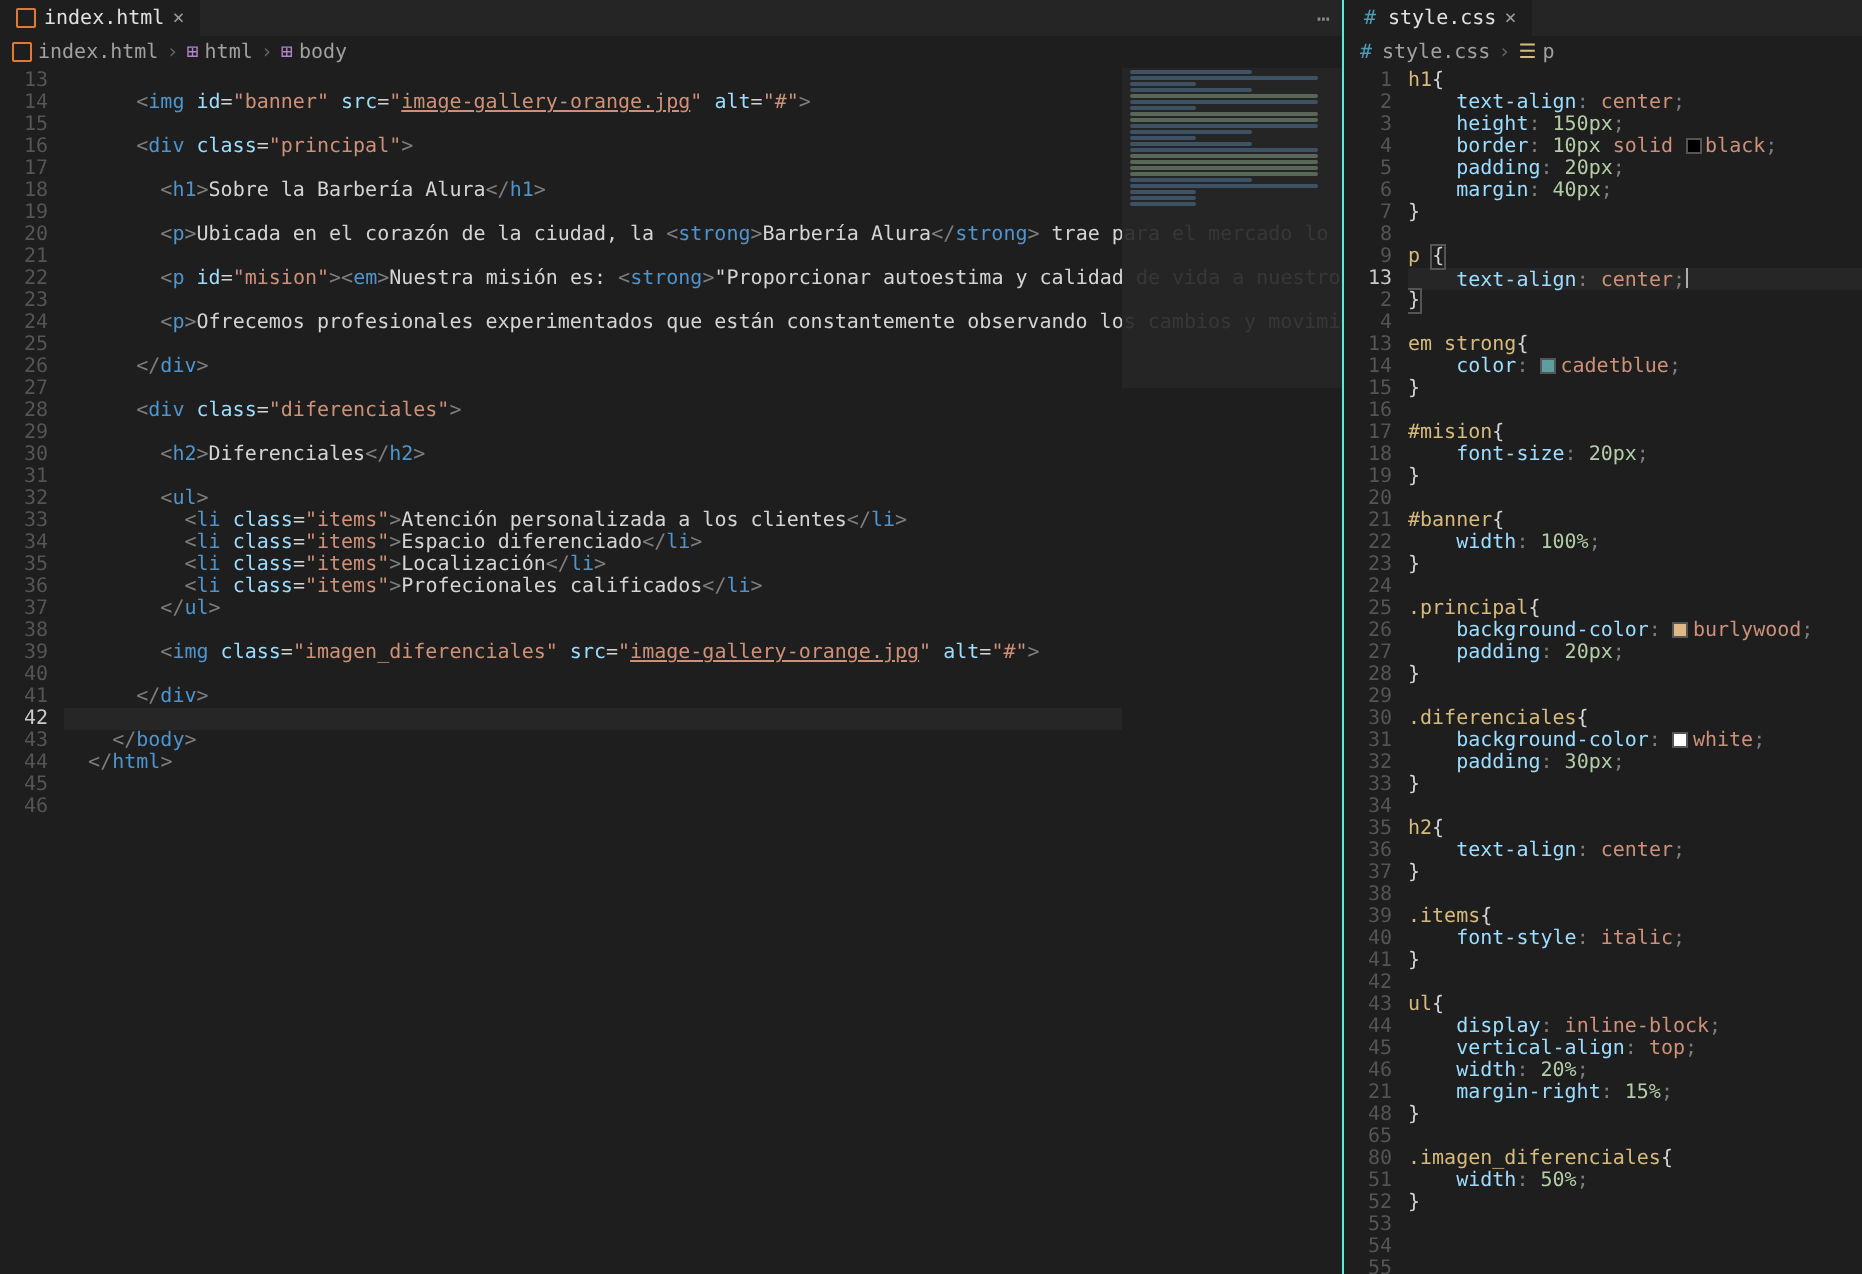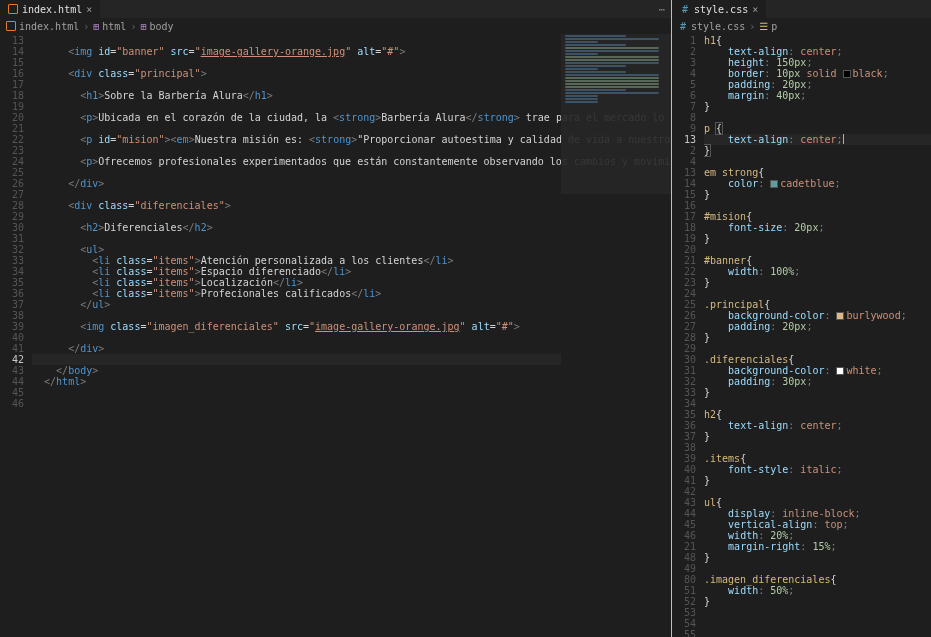--- a/index.html
+++ b/index.html
@@ -275,7 +275,7 @@
         <div>46</div>
         <div>21</div>
         <div>48</div>
-        <div>49</div>
+        <div>65</div>
         <div>80</div>
         <div>51</div>
         <div>52</div>

